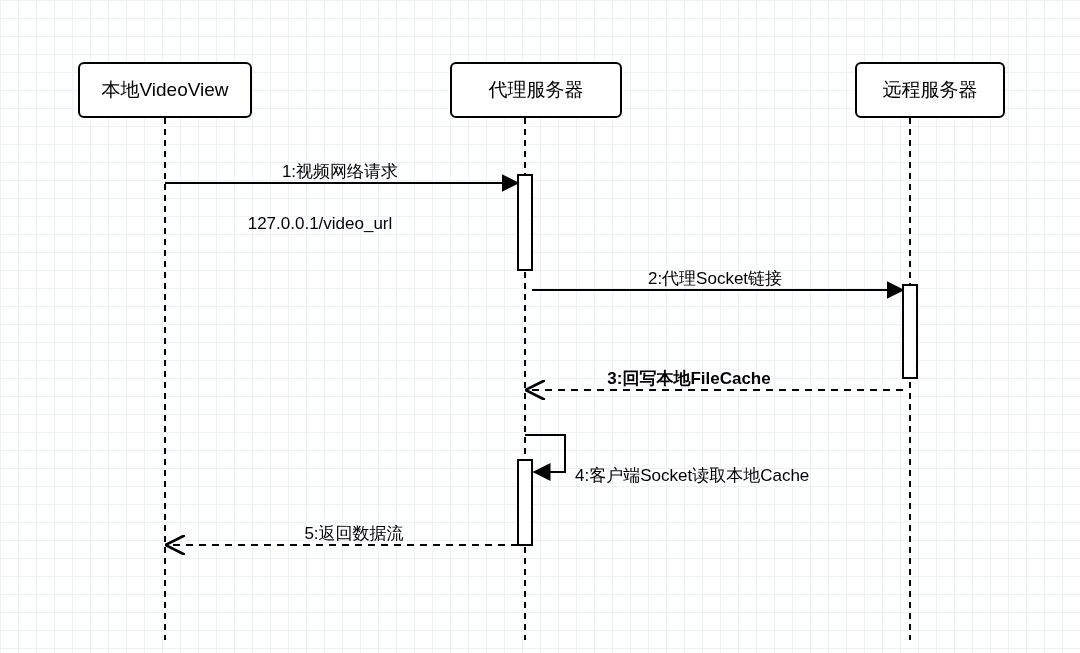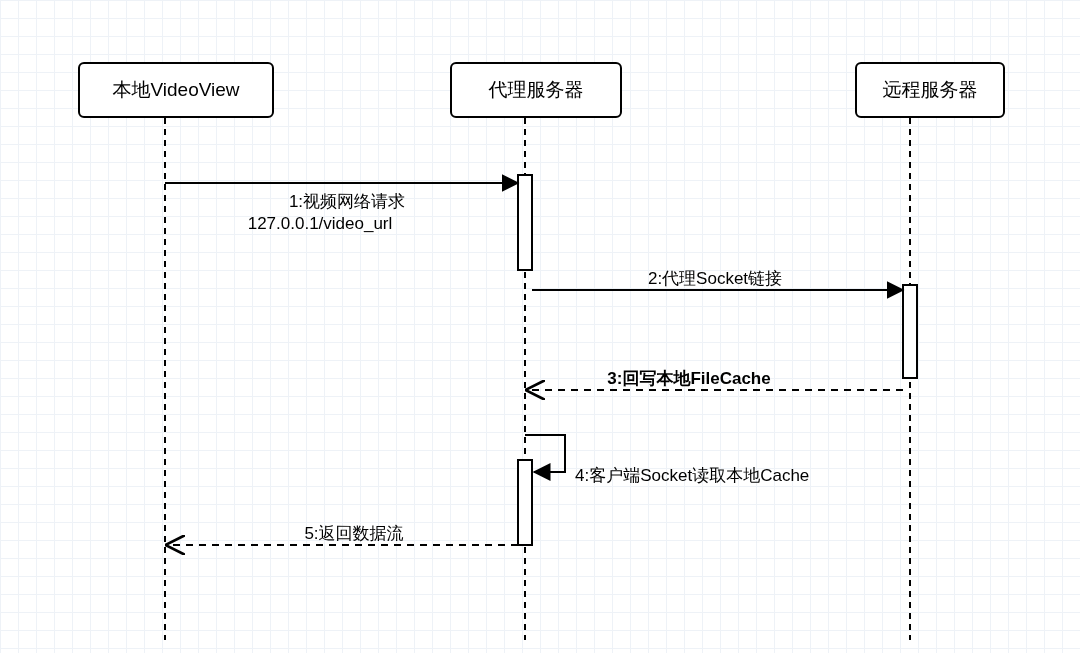--- a/index.html
+++ b/index.html
@@ -45,7 +45,7 @@
 
 <div class="grid"></div>
 
-<div class="actor-box" style="left:78px;  top:62px; width:196px; height:56px;">
+<div class="actor-box" style="left:78px;  top:62px; width:174px; height:56px;">
   <span>本地VideoView</span>
 </div>
 <div class="actor-box" style="left:450px; top:62px; width:172px; height:56px;">

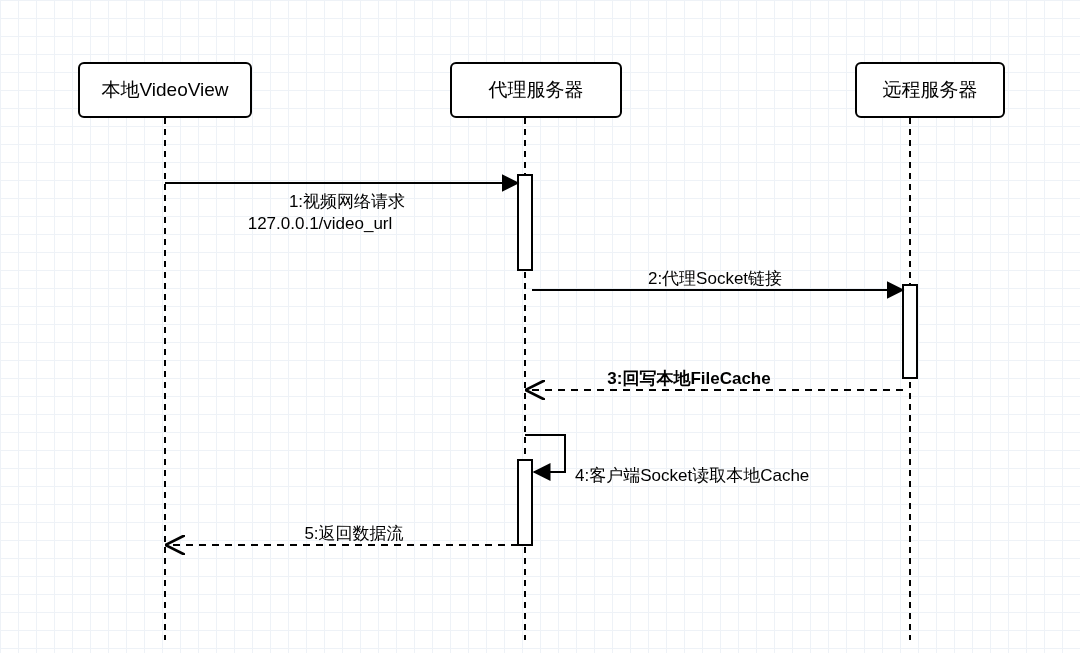--- a/index.html
+++ b/index.html
@@ -55,7 +55,7 @@
   <span>远程服务器</span>
 </div>
 
-<div class="msg-label" style="left:347px; top:160px; transform:translateX(-50%);margin-top:30px;">1:视频网络请求</div>
+<div class="msg-label" style="left:340px; top:160px; transform:translateX(-50%);">1:视频网络请求</div>
 <div class="msg-label" style="left:320px; top:214px; transform:translateX(-50%);">127.0.0.1/video_url</div>
 <div class="msg-label" style="left:715px; top:267px; transform:translateX(-50%);">2:代理Socket链接</div>
 <div class="msg-label" style="left:689px; top:367px; transform:translateX(-50%);font-weight:bold;">3:回写本地FileCache</div>

